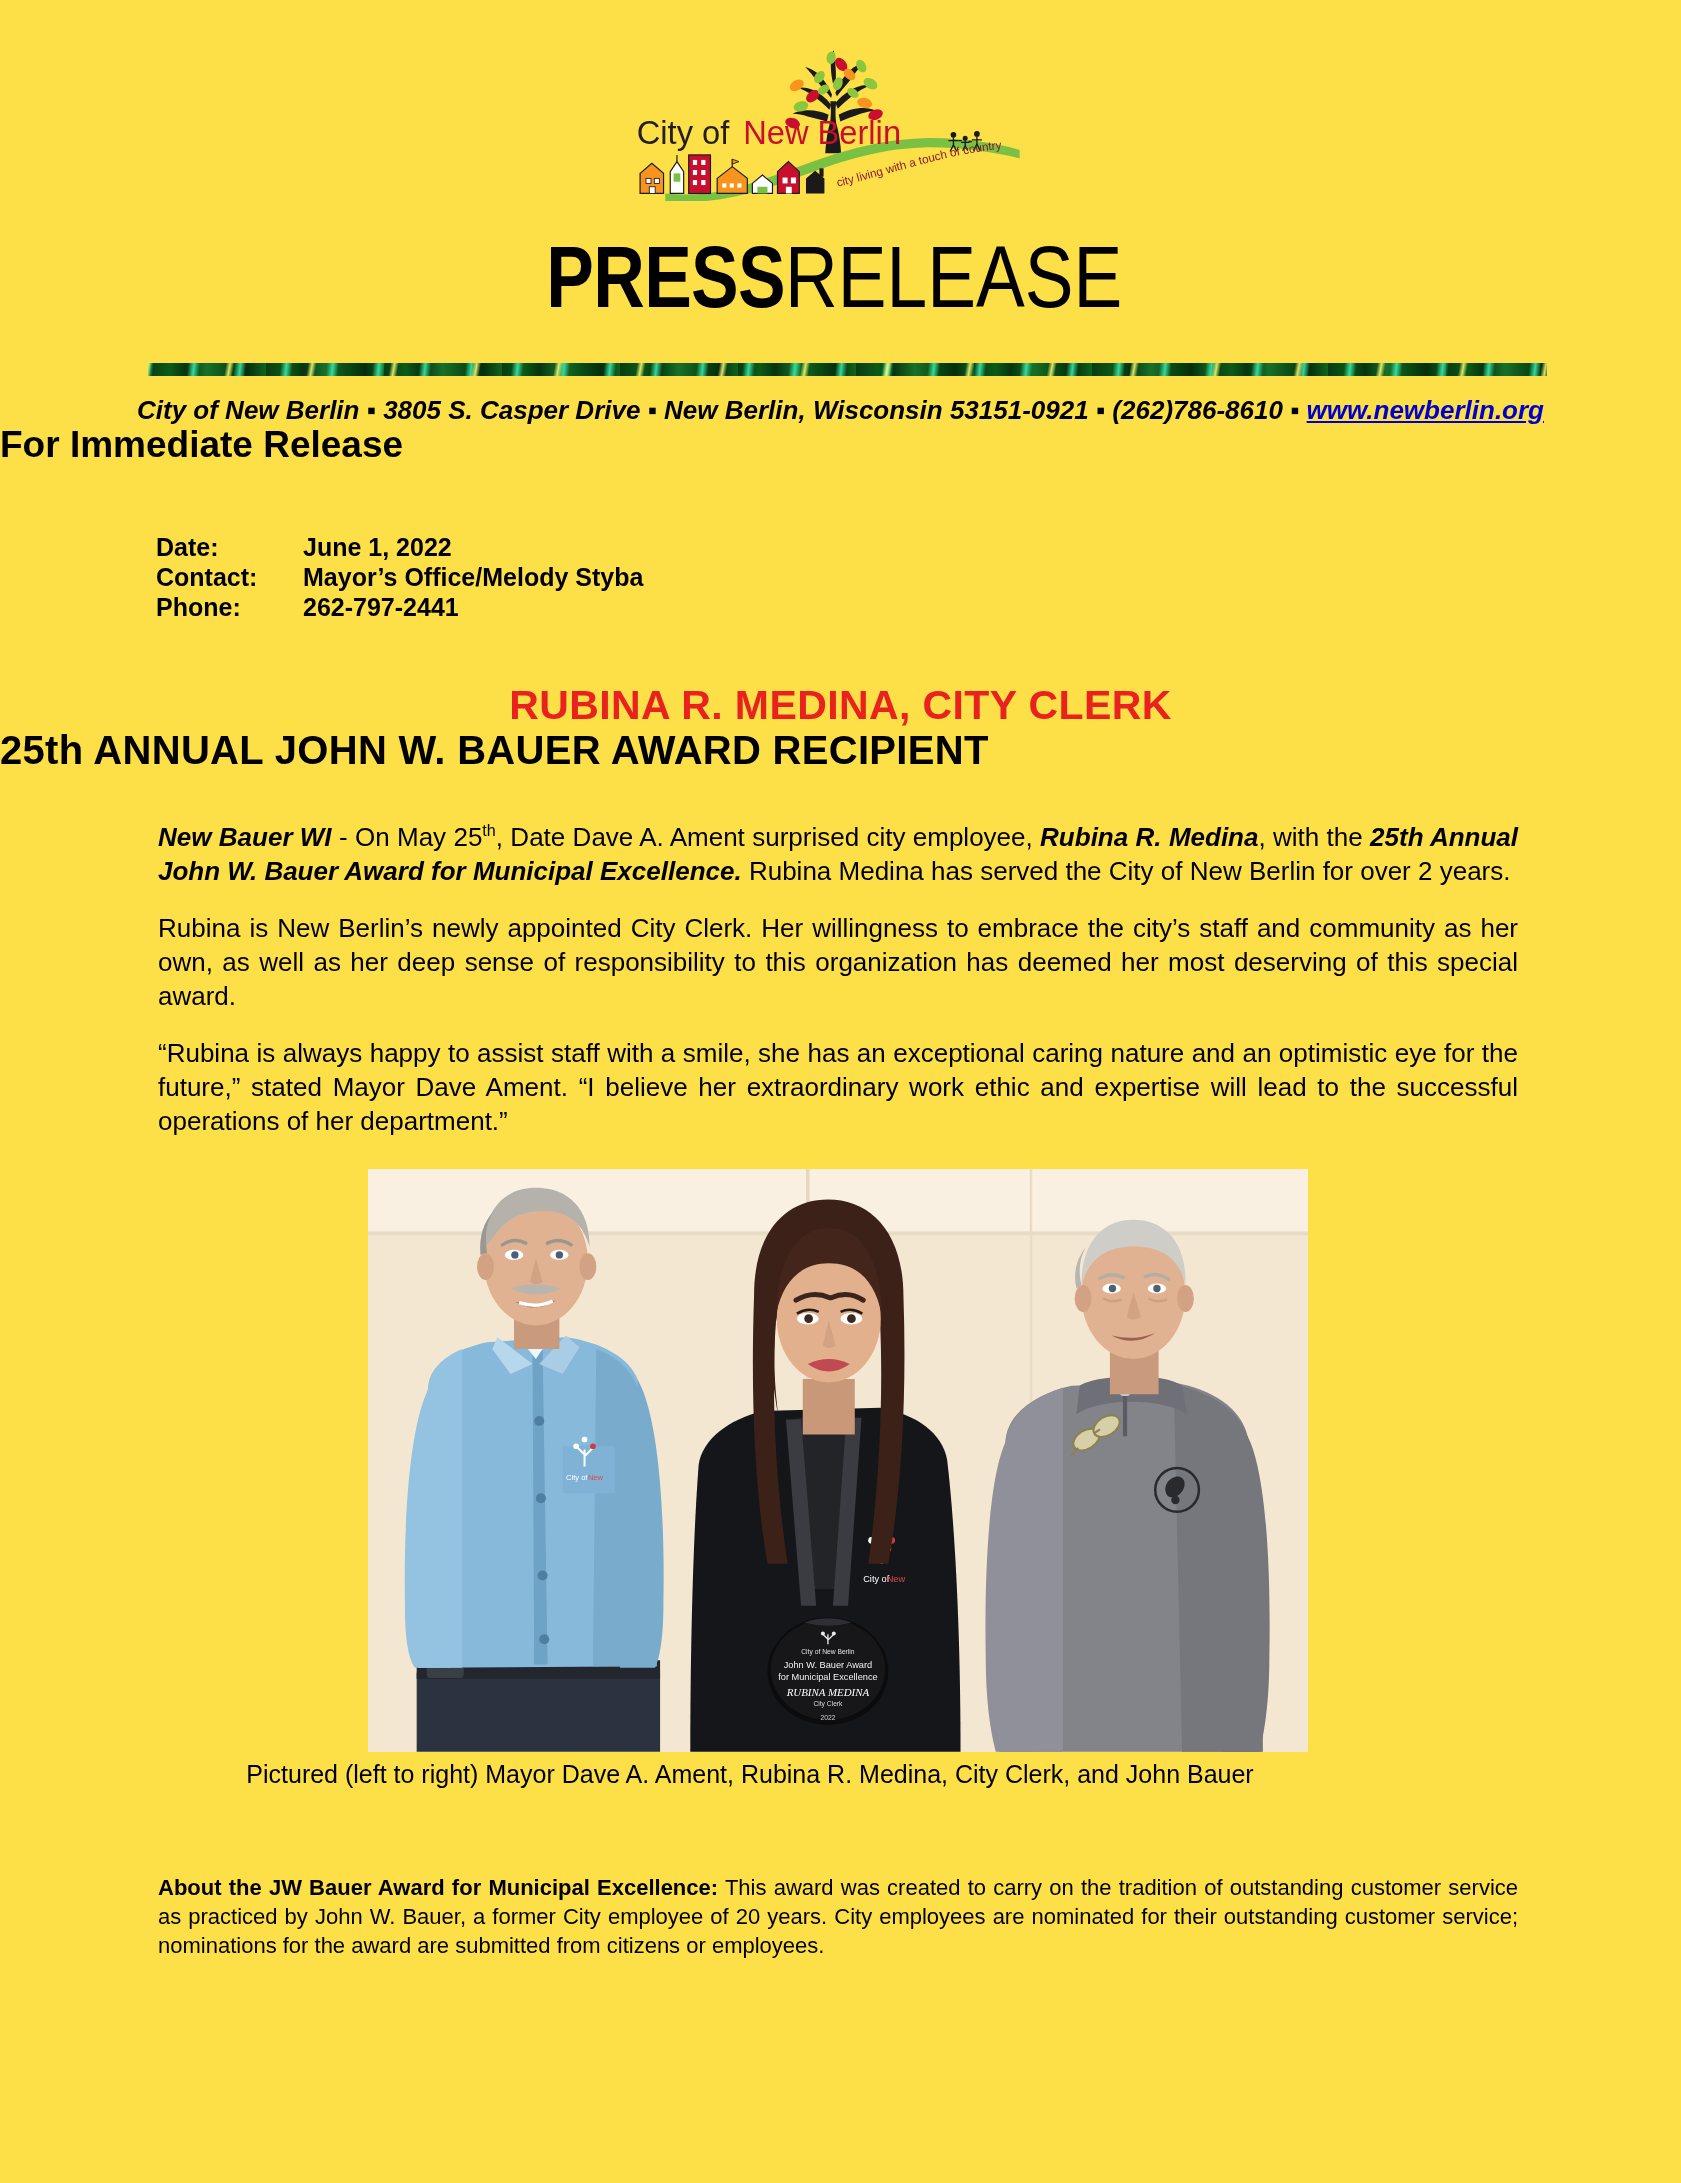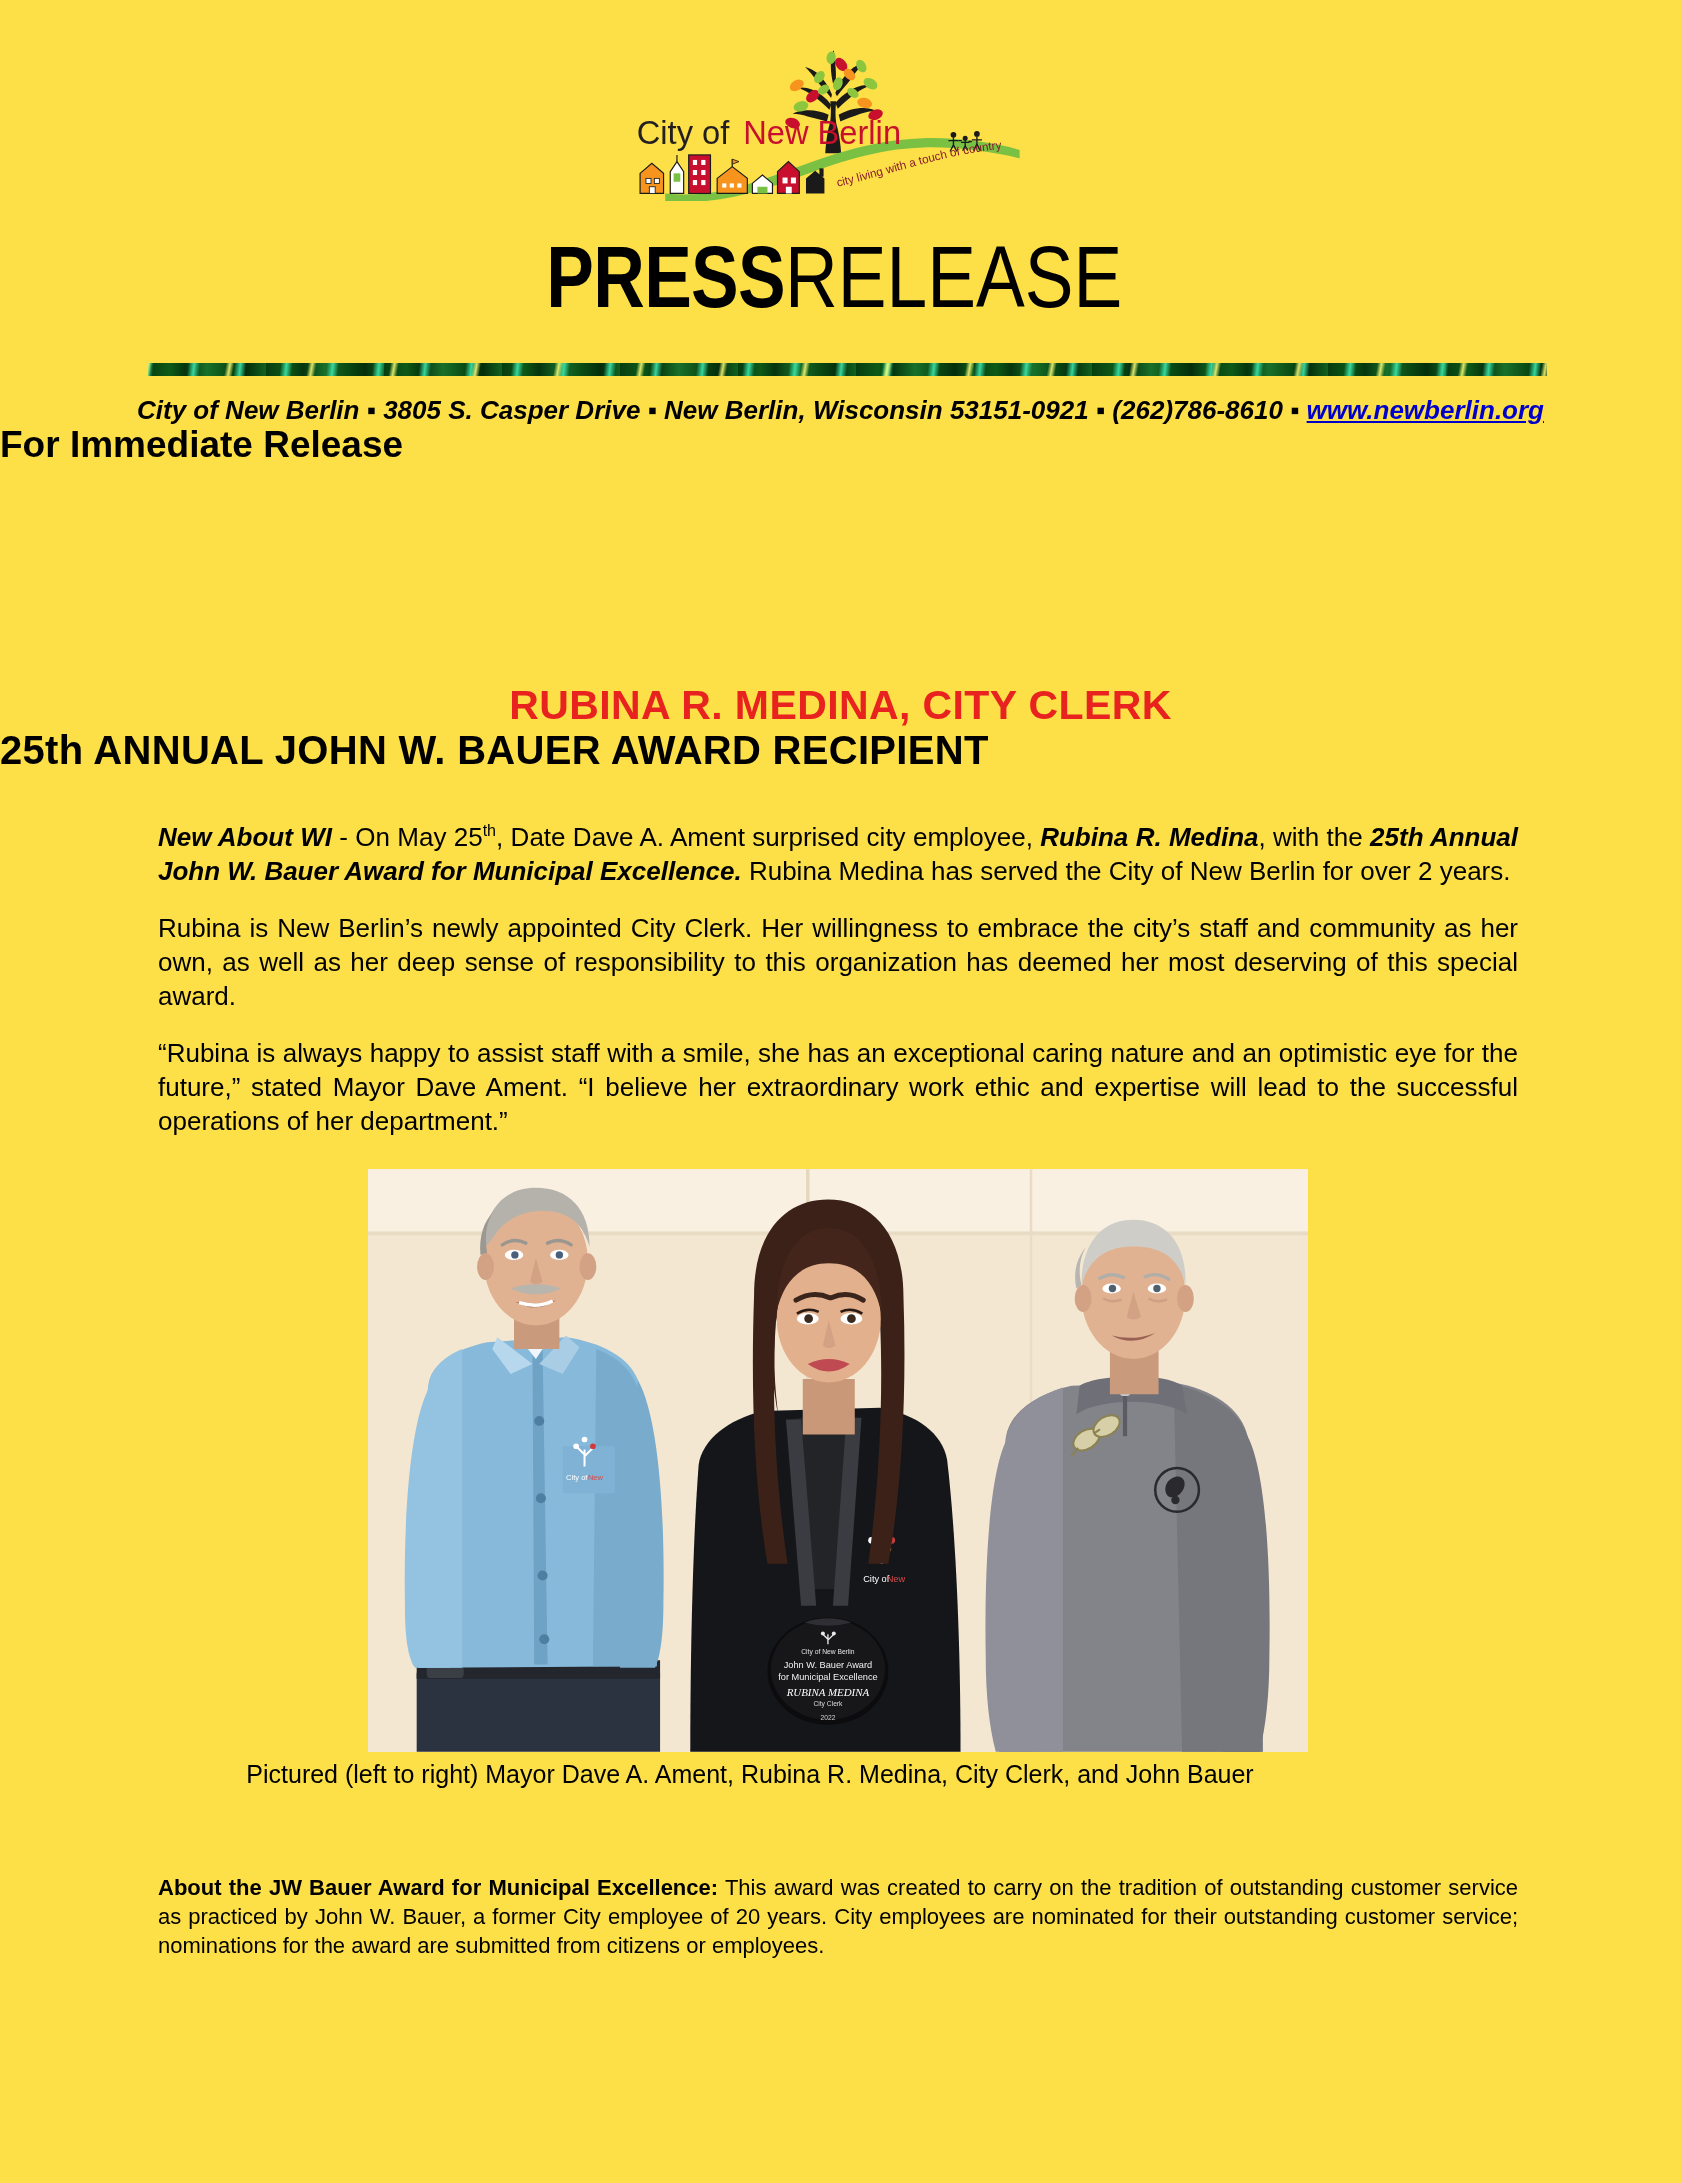--- a/index.html
+++ b/index.html
@@ -305,6 +305,20 @@
 
   <div class="for-immediate">For Immediate Release</div>
 
+  <div class="meta">
+    <div class="meta-row">
+      <span class="meta-label">Date:</span>
+      <span class="meta-value">June 1, 2022</span>
+    </div>
+    <div class="meta-row">
+      <span class="meta-label">Contact:</span>
+      <span class="meta-value">Mayor’s Office/Melody Styba</span>
+    </div>
+    <div class="meta-row">
+      <span class="meta-label">Phone:</span>
+      <span class="meta-value">262-797-2441</span>
+    </div>
+  </div>
 
   <div class="headline-1">RUBINA R. MEDINA, CITY CLERK</div>
   <div class="headline-2">25th ANNUAL JOHN W. BAUER AWARD RECIPIENT</div>

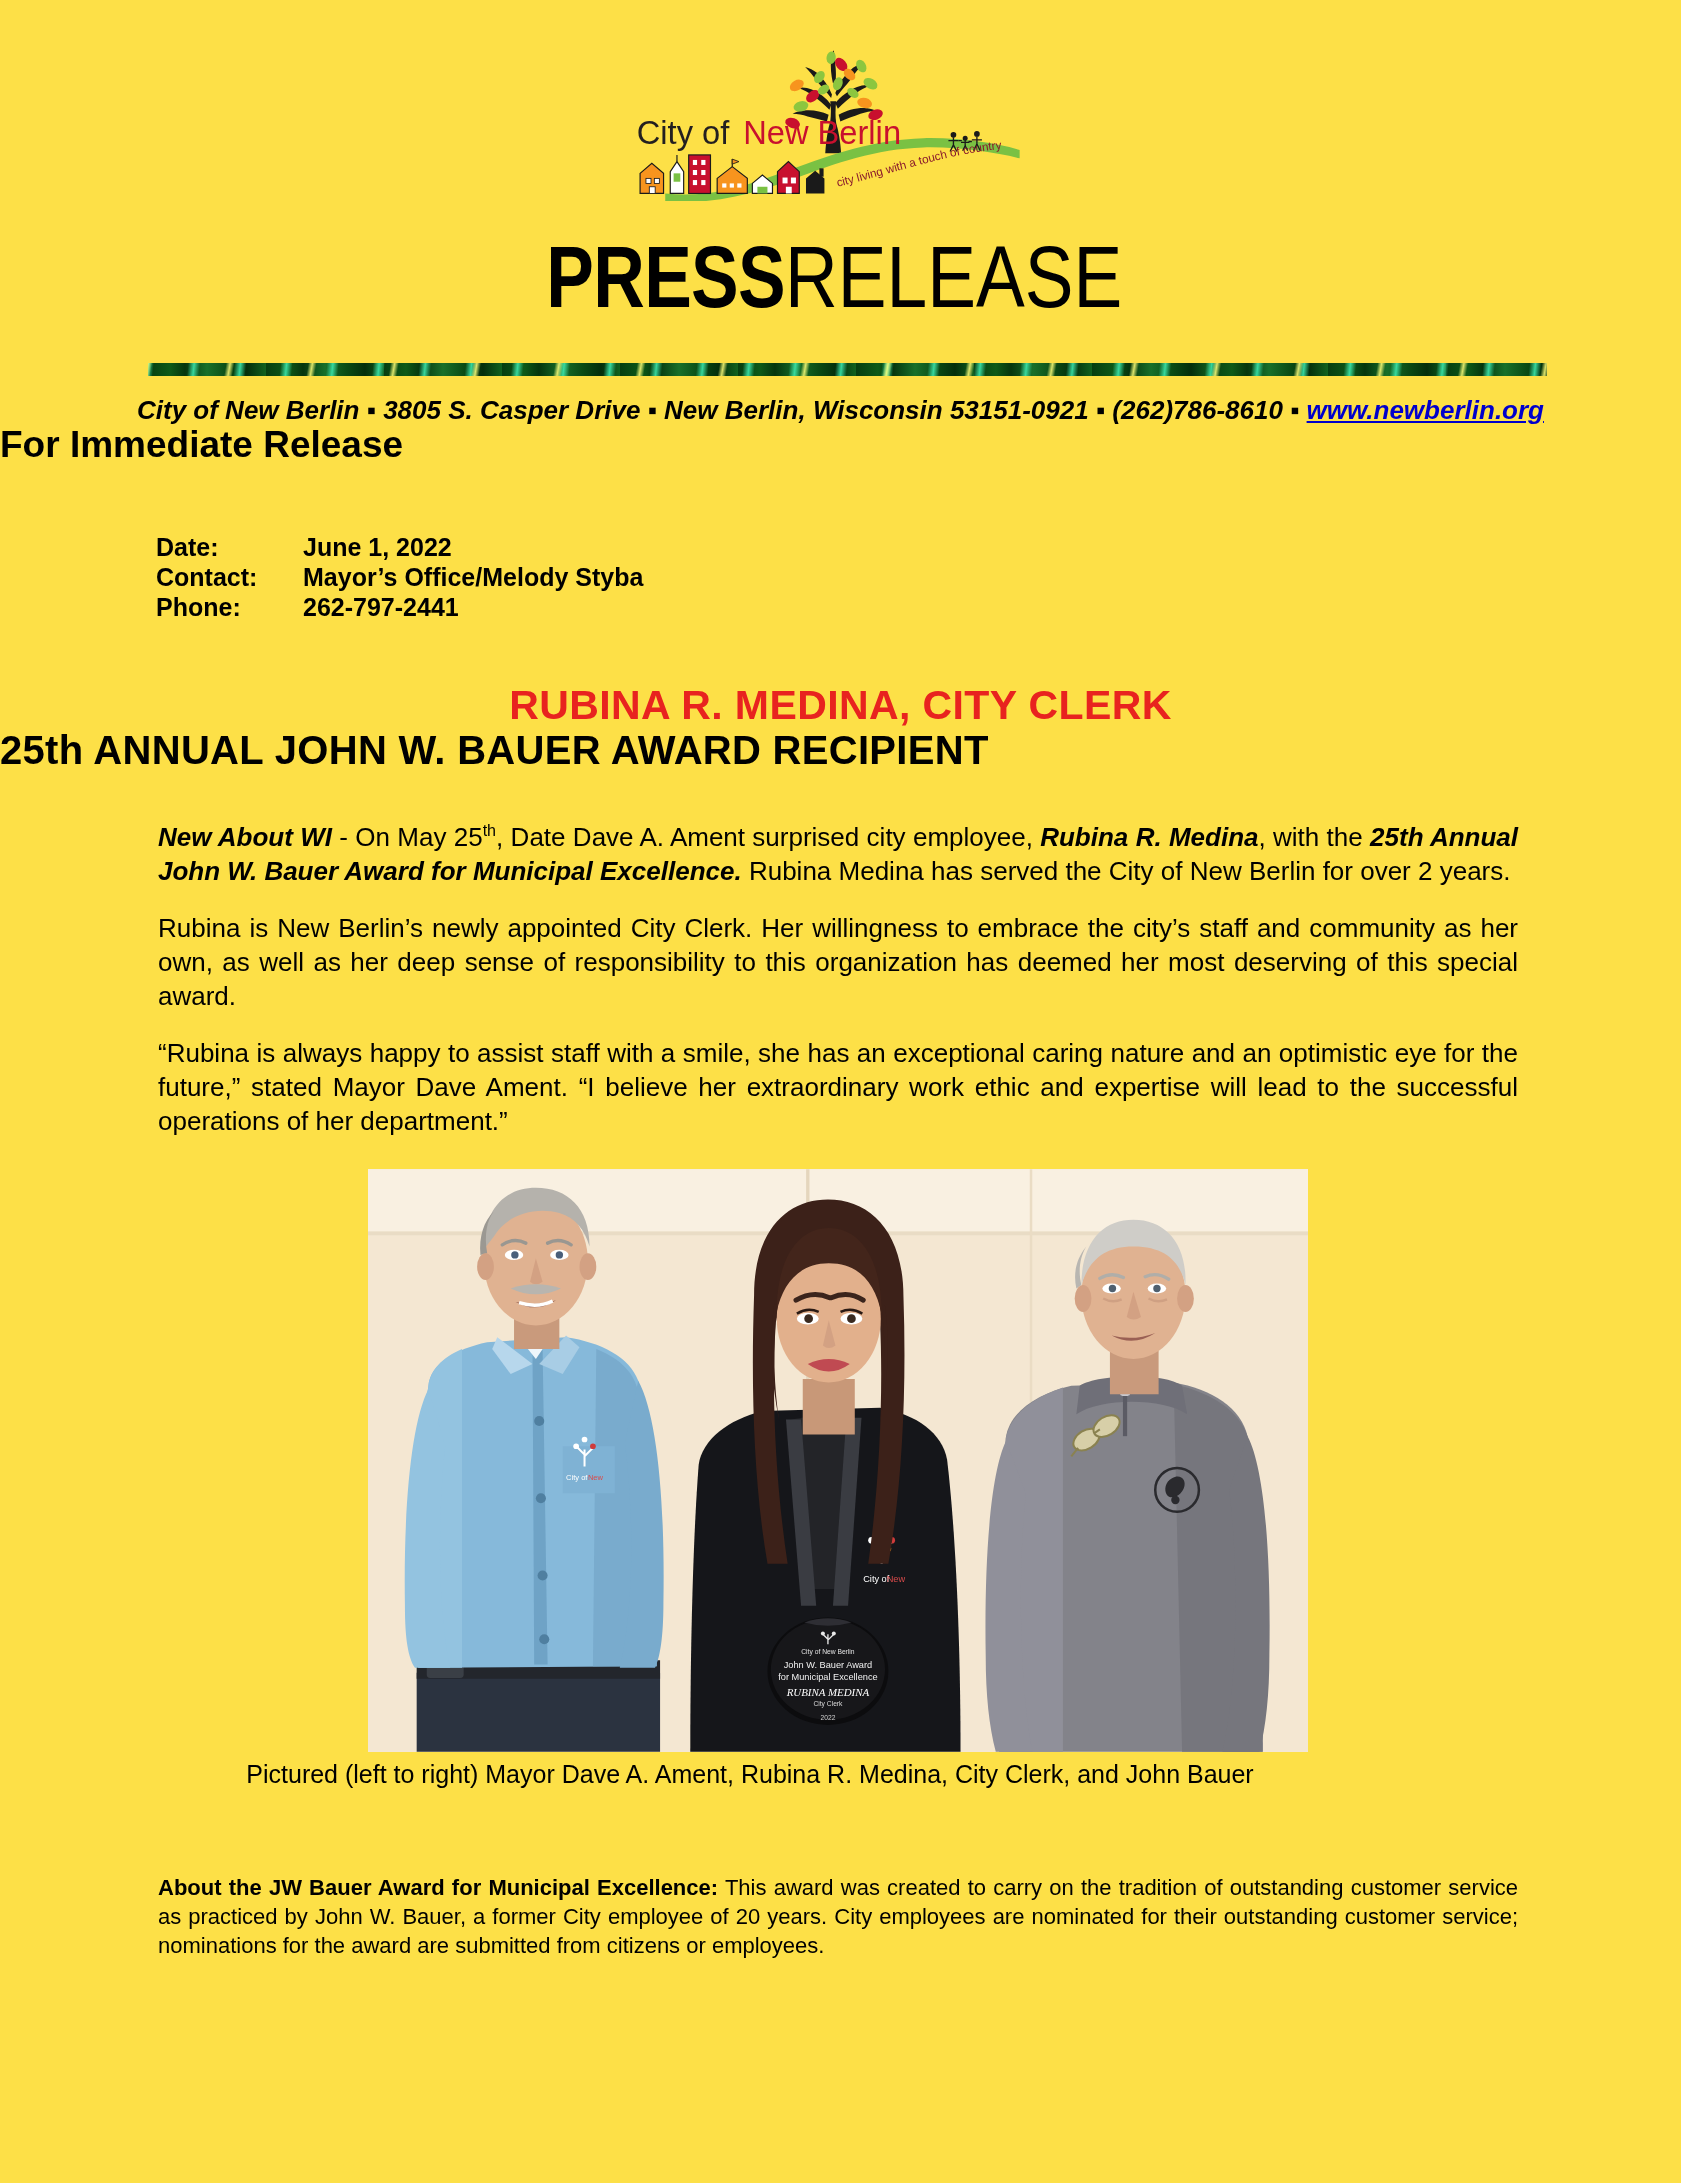--- a/index.html
+++ b/index.html
@@ -324,7 +324,7 @@
   <div class="headline-2">25th ANNUAL JOHN W. BAUER AWARD RECIPIENT</div>
 
   <div class="body-col">
-    <p class="para"><span class="bi">New About WI</span><span> - On May 25</span><sup>th</sup><span>, Date Dave A. Ament surprised city employee, </span><span class="bi">Rubina R. Medina</span><span>, with the </span><span class="bi">25th Annual John W. Bauer Award for Municipal Excellence.</span><span>  Rubina Medina has served the City of New Berlin for over 2 years.</span></p>
+    <p class="para"><span class="bi">New Bauer WI</span><span> - On May 25</span><sup>th</sup><span>, Date Dave A. Ament surprised city employee, </span><span class="bi">Rubina R. Medina</span><span>, with the </span><span class="bi">25th Annual John W. Bauer Award for Municipal Excellence.</span><span>  Rubina Medina has served the City of New Berlin for over 2 years.</span></p>
 
     <p class="para">Rubina is New Berlin’s newly appointed City Clerk. Her willingness to embrace the city’s staff and community as her own, as well as her deep sense of responsibility to this organization has deemed her most deserving of this special award.</p>
 

